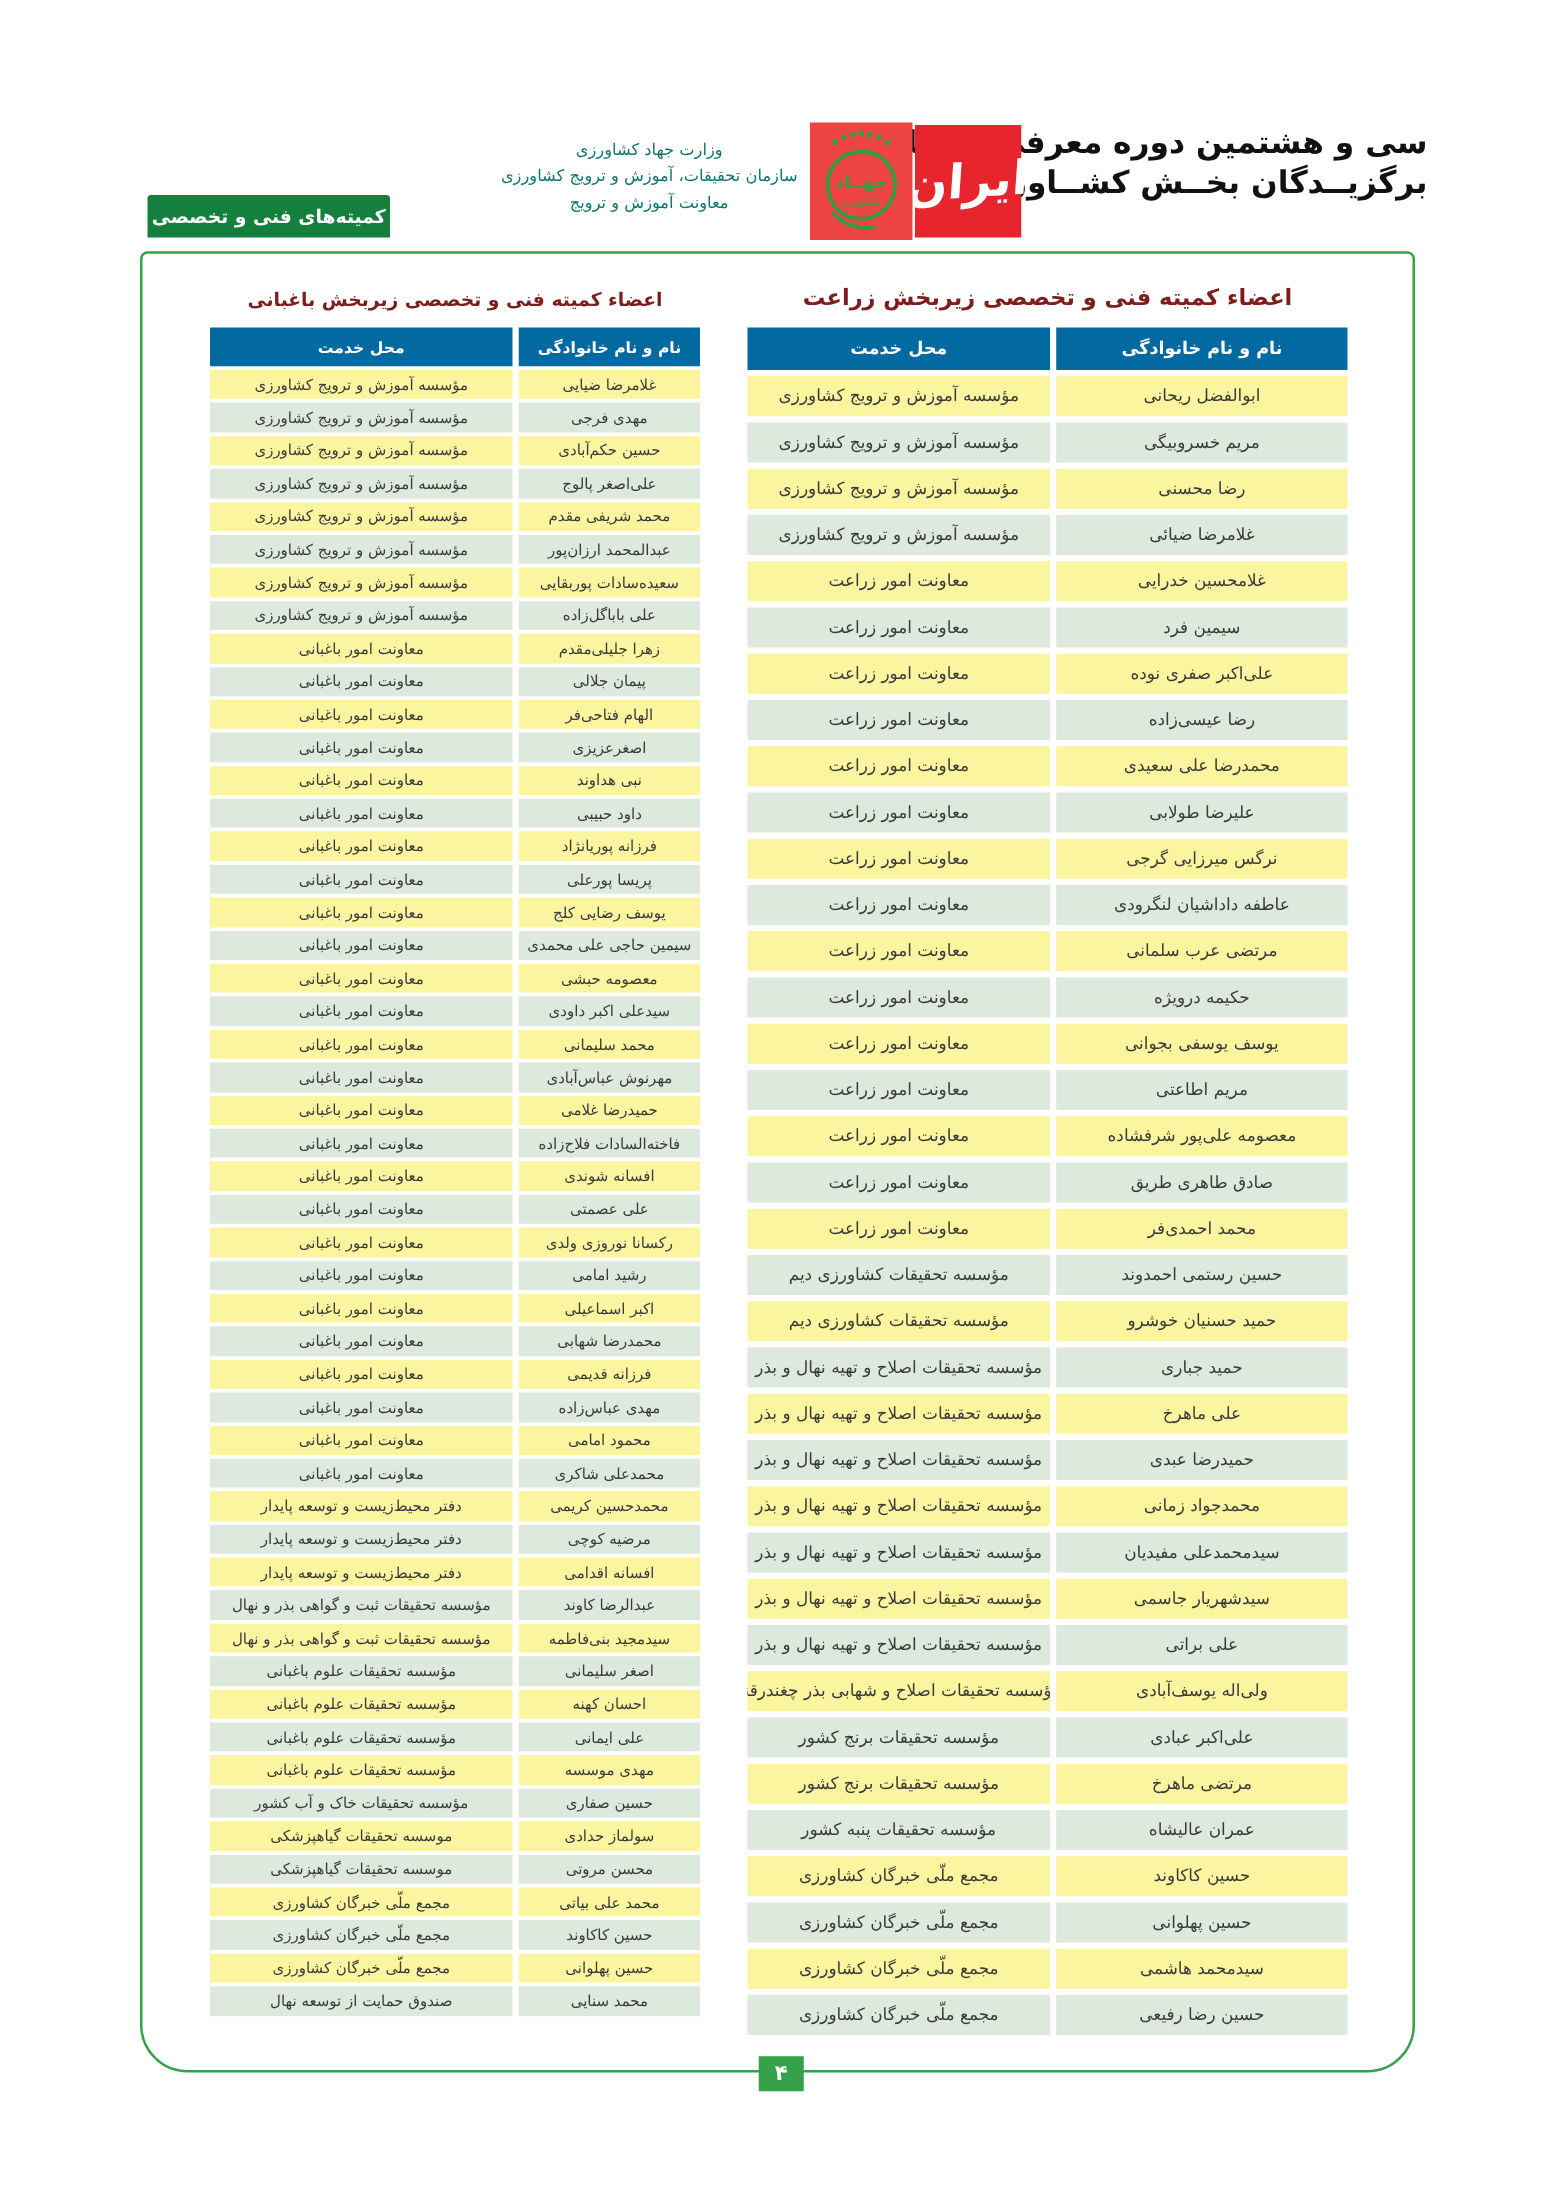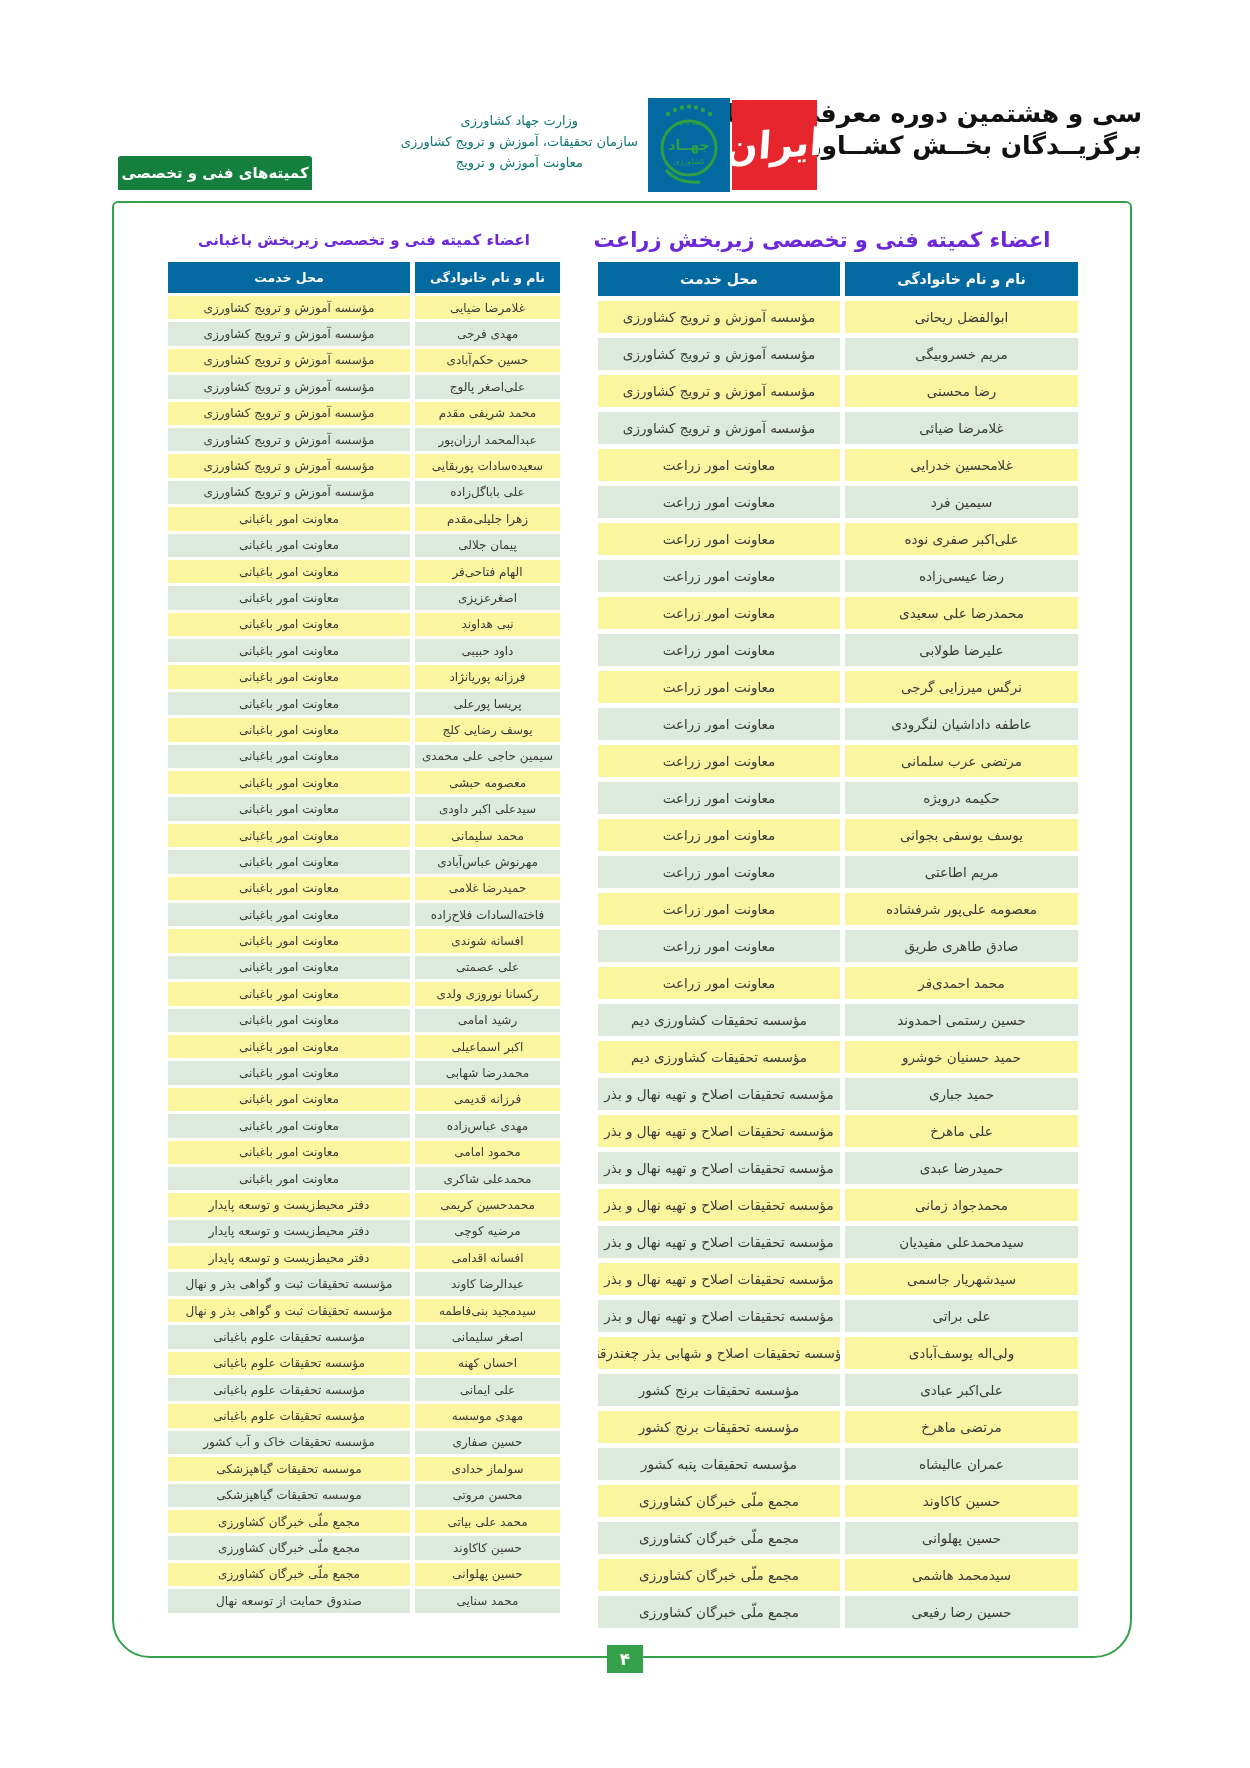--- a/index.html
+++ b/index.html
@@ -20,7 +20,7 @@
     color:#fff;font-size:38px;font-weight:bold;transform:skewX(-8deg) rotate(-4deg);
   }
   .jihad-logo{
-    position:absolute;top:98px;left:648px;width:82px;height:94px;background:#0369a1;
+    position:absolute;top:98px;left:648px;width:82px;height:94px;background:#ef4444;
     display:flex;align-items:flex-start;justify-content:center;
   }
   .org-lines{

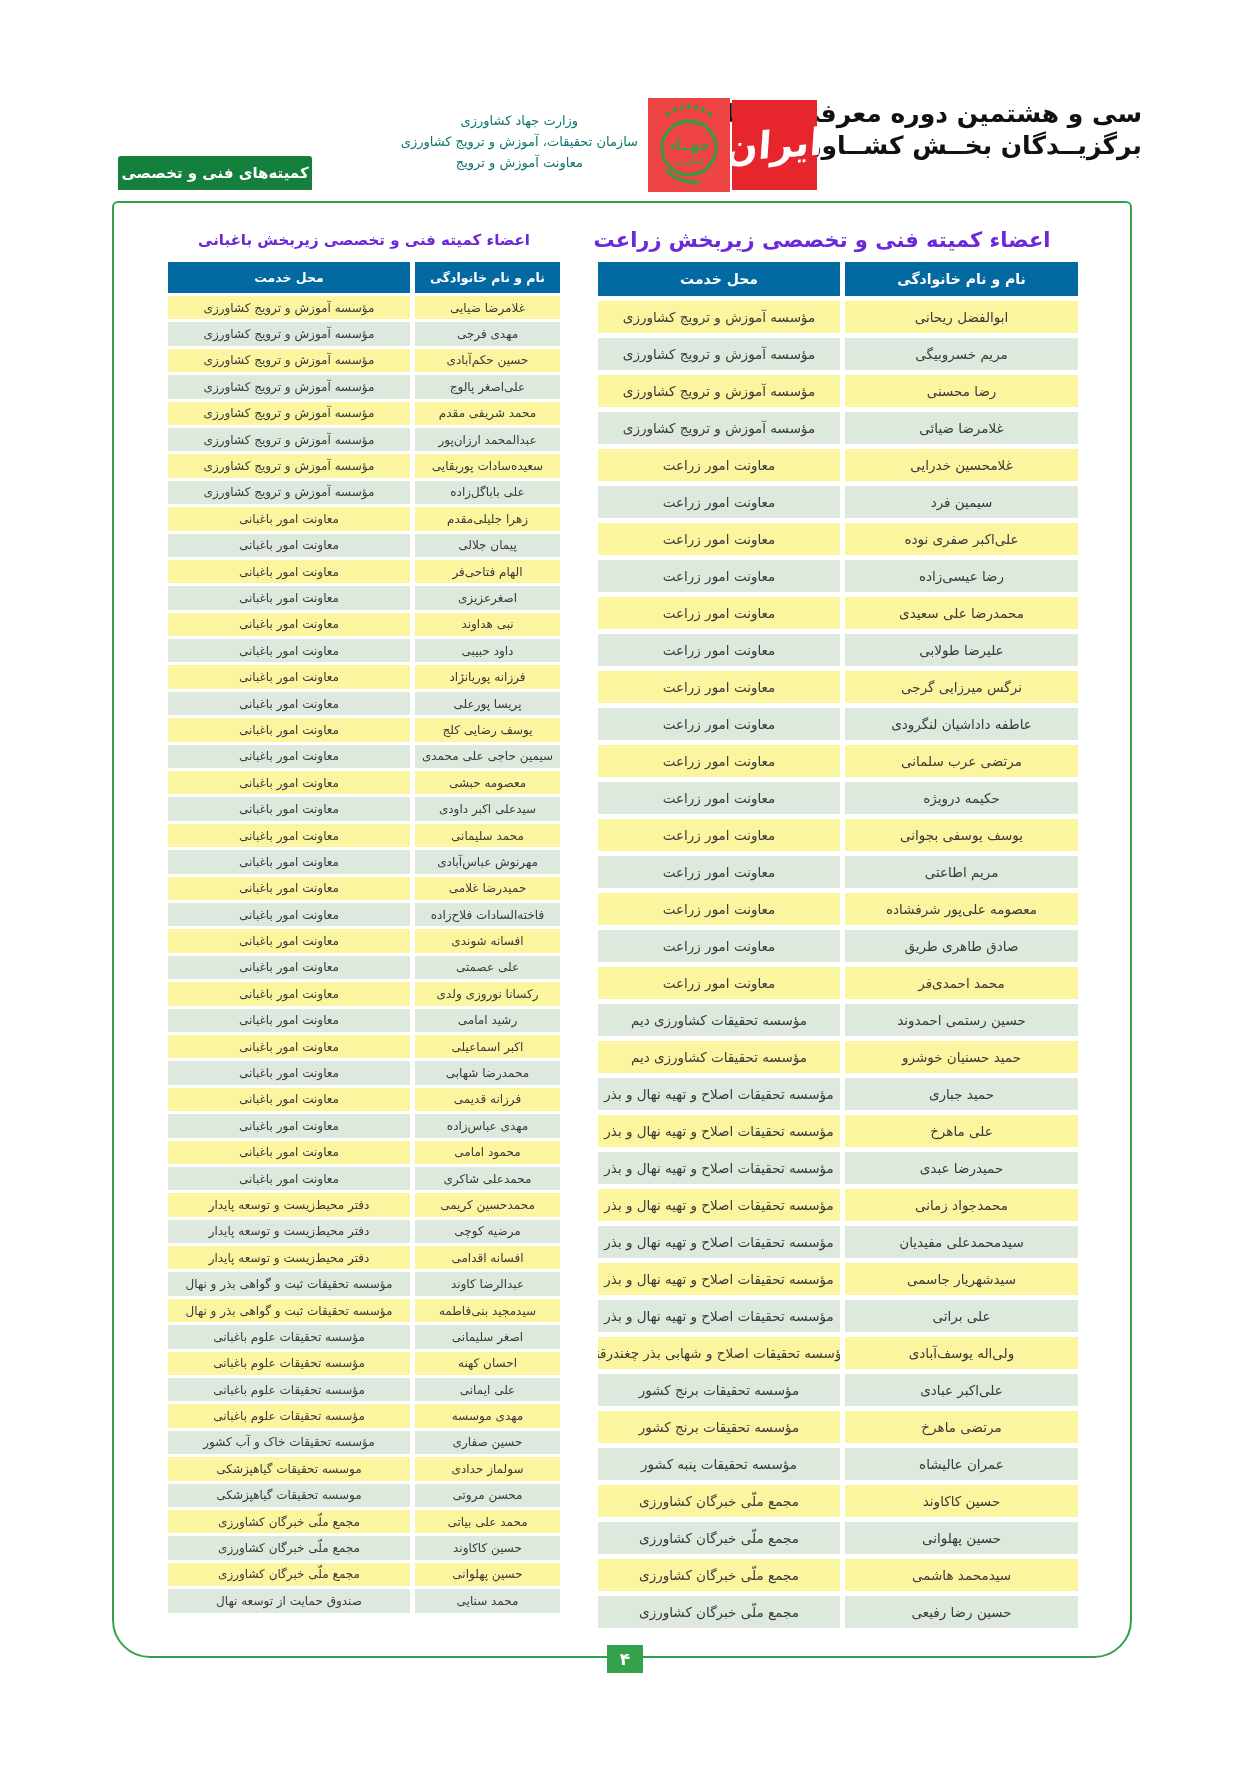--- a/index.html
+++ b/index.html
@@ -44,7 +44,7 @@
   }
   
   .tbl-title{
-    position:absolute;font-weight:bold;color:#6d28d9;text-align:center;white-space:nowrap;
+    position:absolute;font-weight:bold;color:#7f1d1d;text-align:center;white-space:nowrap;
   }
   #zeraat-title{top:228px;left:582px;width:480px;font-size:21px;}
   #baghbani-title{top:231px;left:168px;width:392px;font-size:15px;}

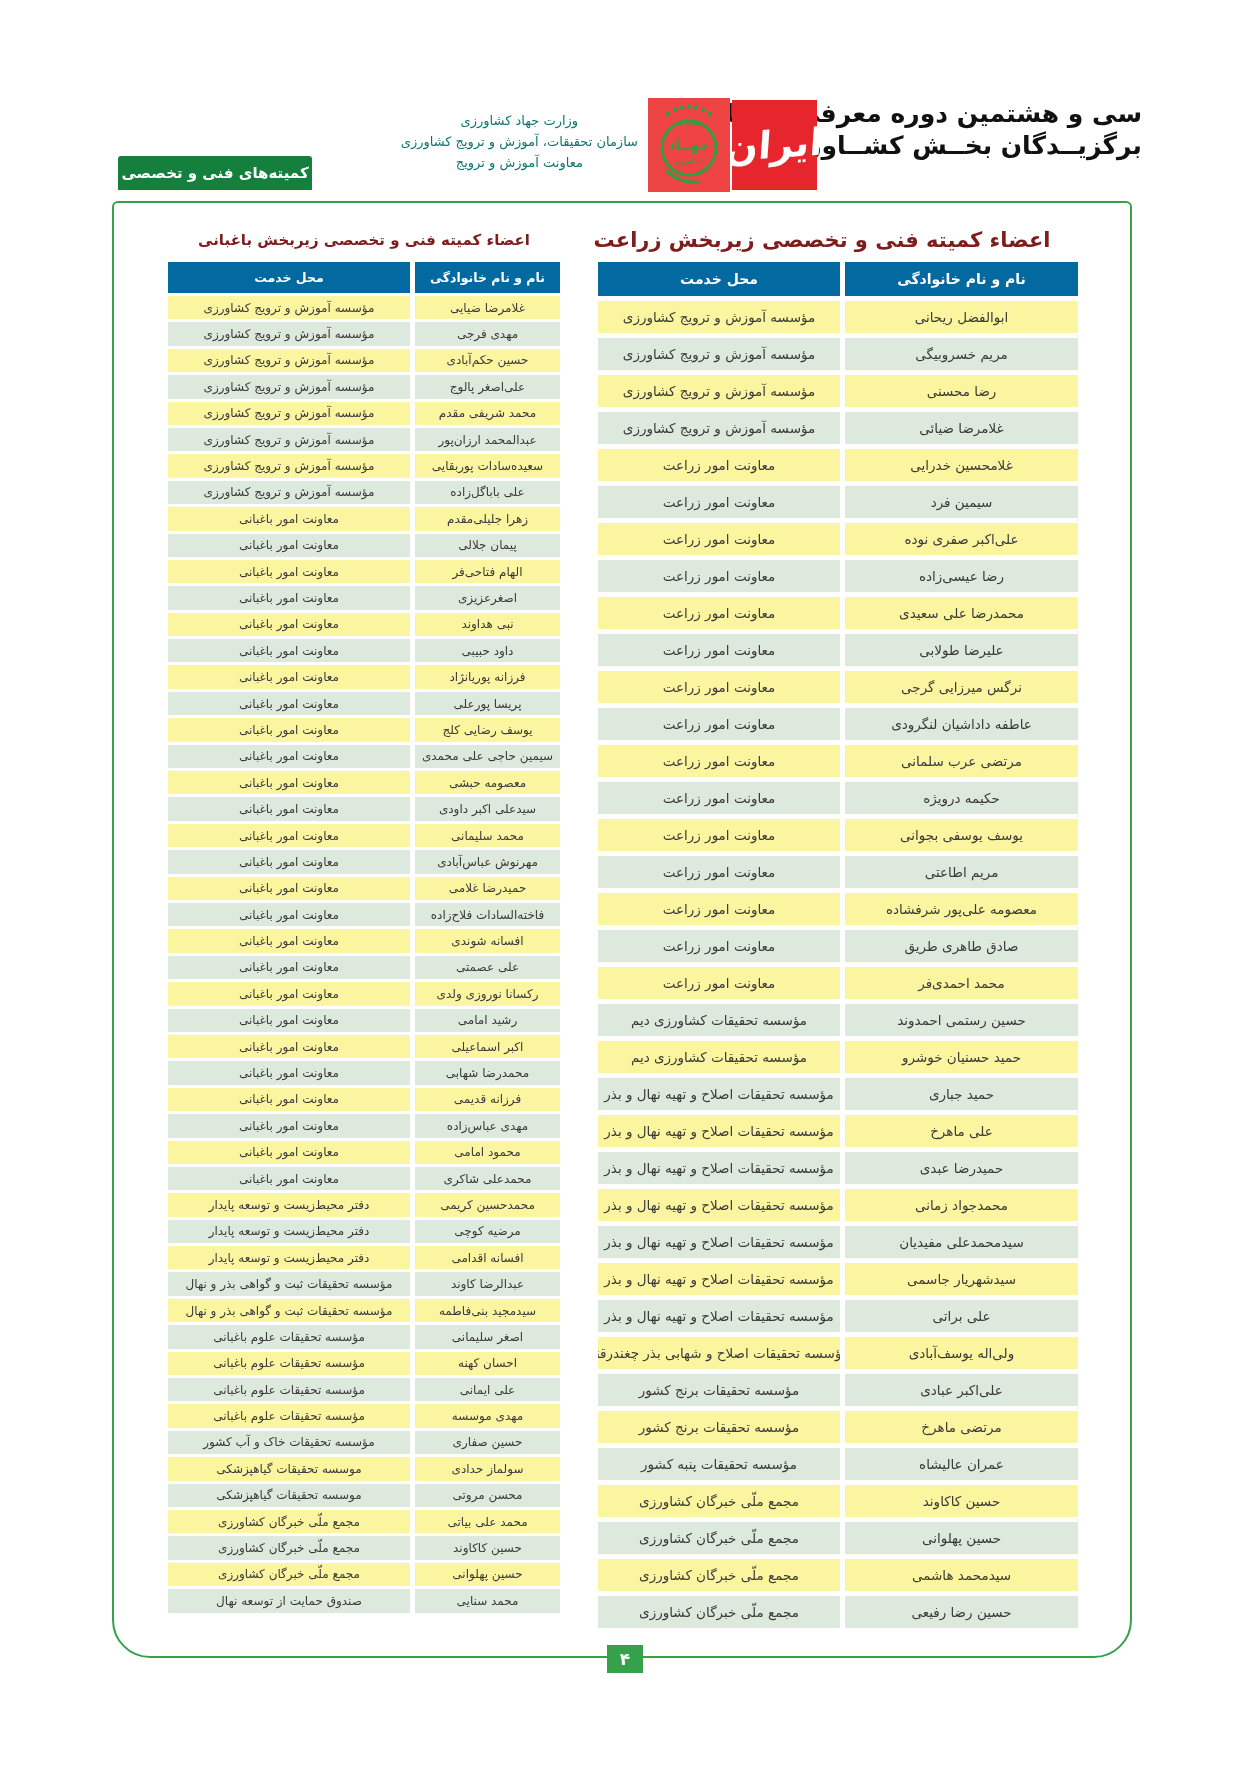--- a/index.html
+++ b/index.html
@@ -46,7 +46,7 @@
   .tbl-title{
     position:absolute;font-weight:bold;color:#7f1d1d;text-align:center;white-space:nowrap;
   }
-  #zeraat-title{top:228px;left:582px;width:480px;font-size:21px;}
+  #zeraat-title{top:228px;left:598px;width:480px;font-size:18px;}
   #baghbani-title{top:231px;left:168px;width:392px;font-size:15px;}
   .tbl{position:absolute;display:flex;flex-direction:column;}
   #zeraat-table{top:262px;left:598px;width:480px;}

